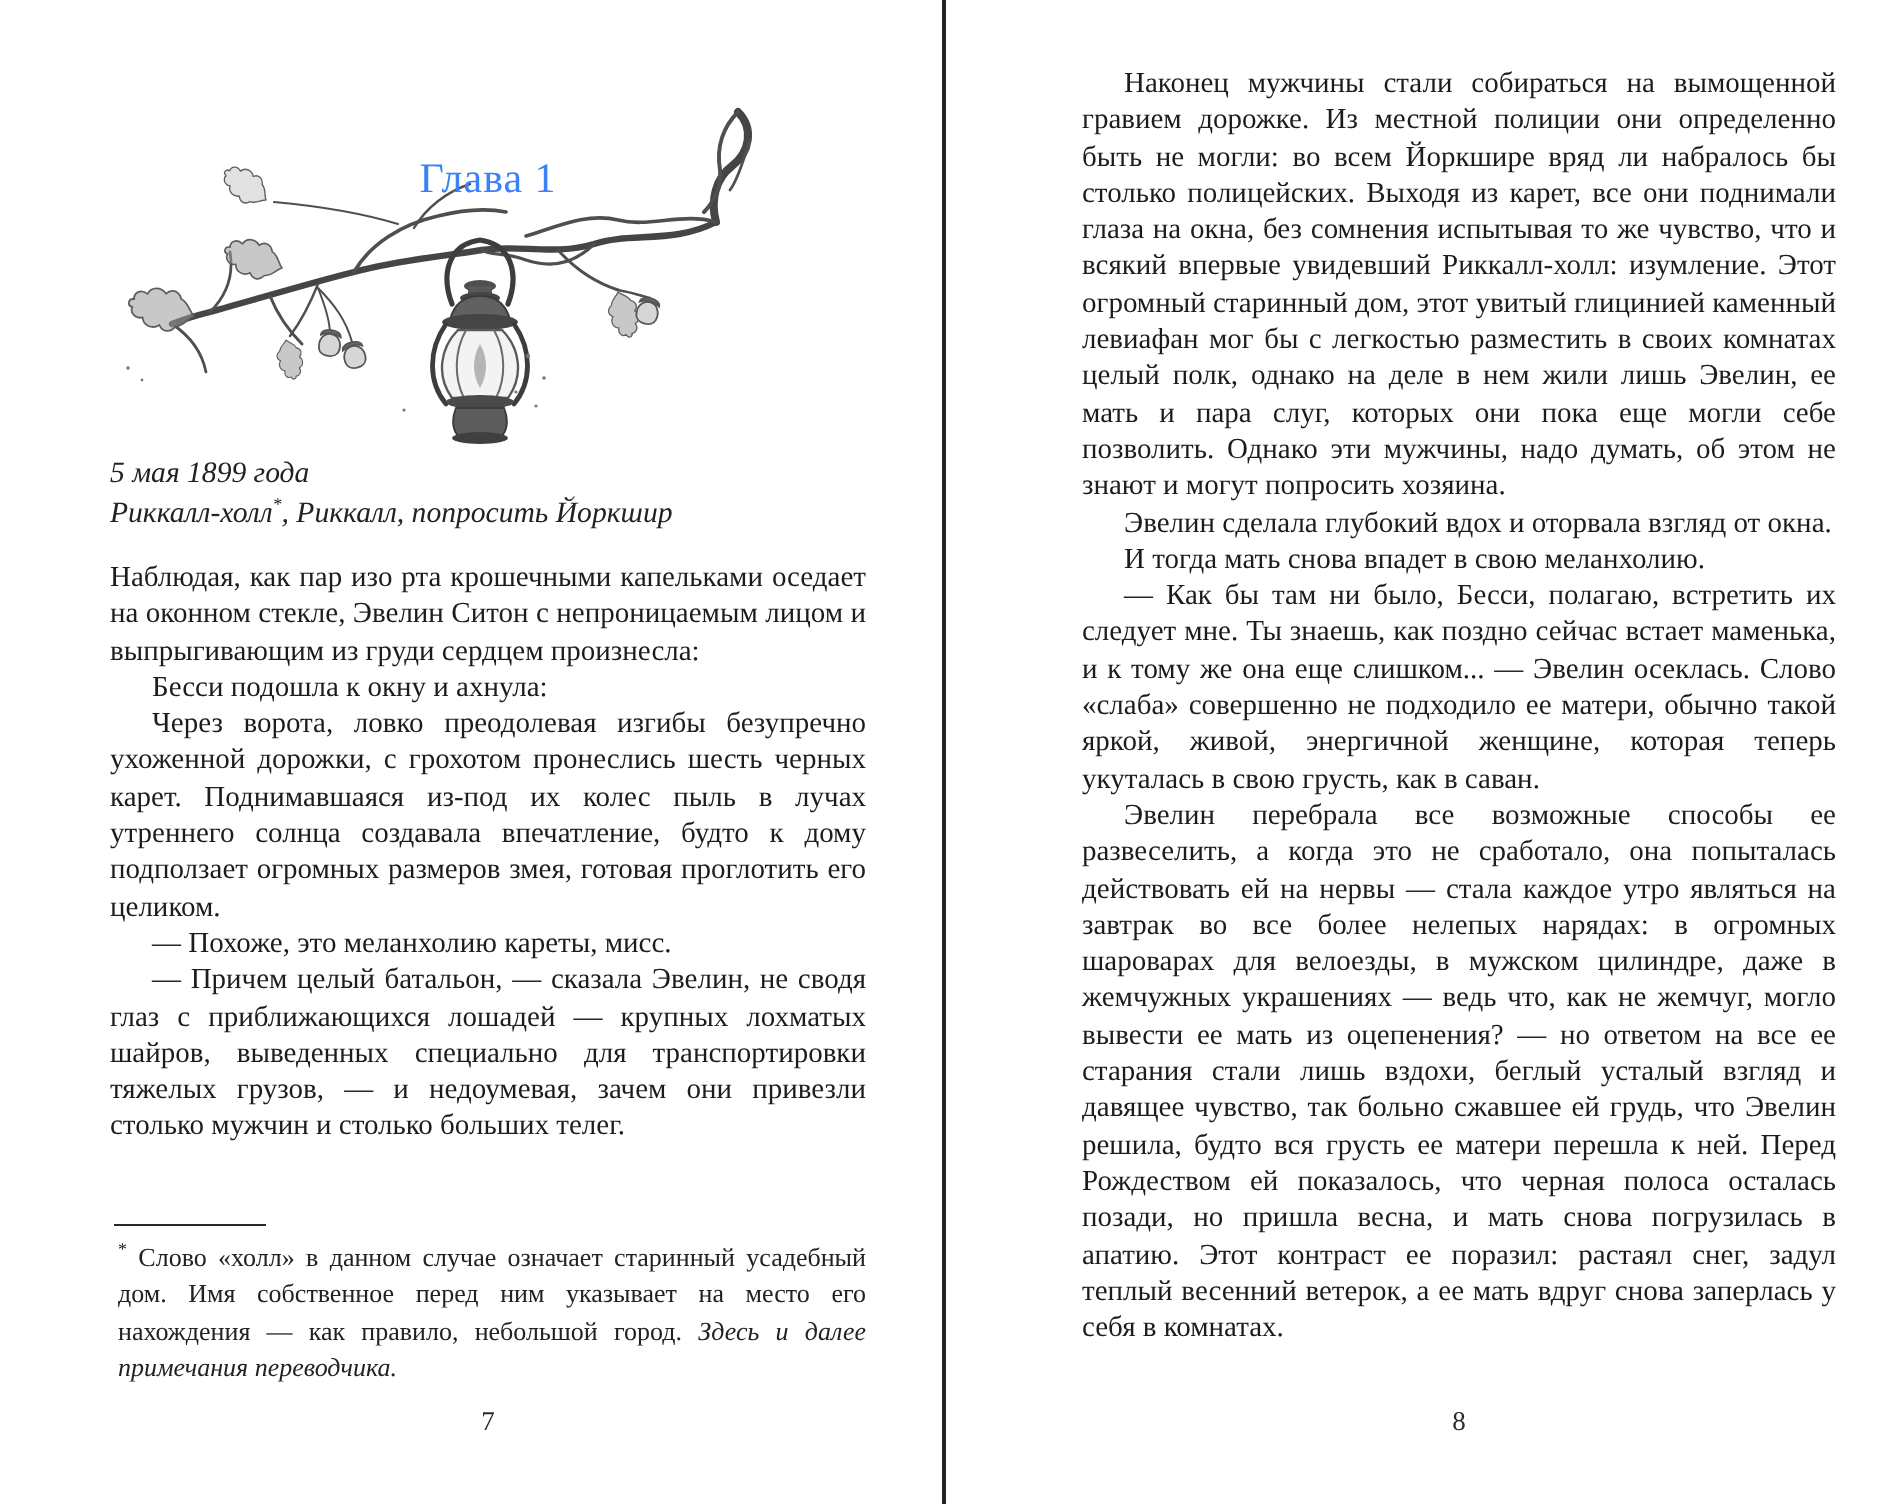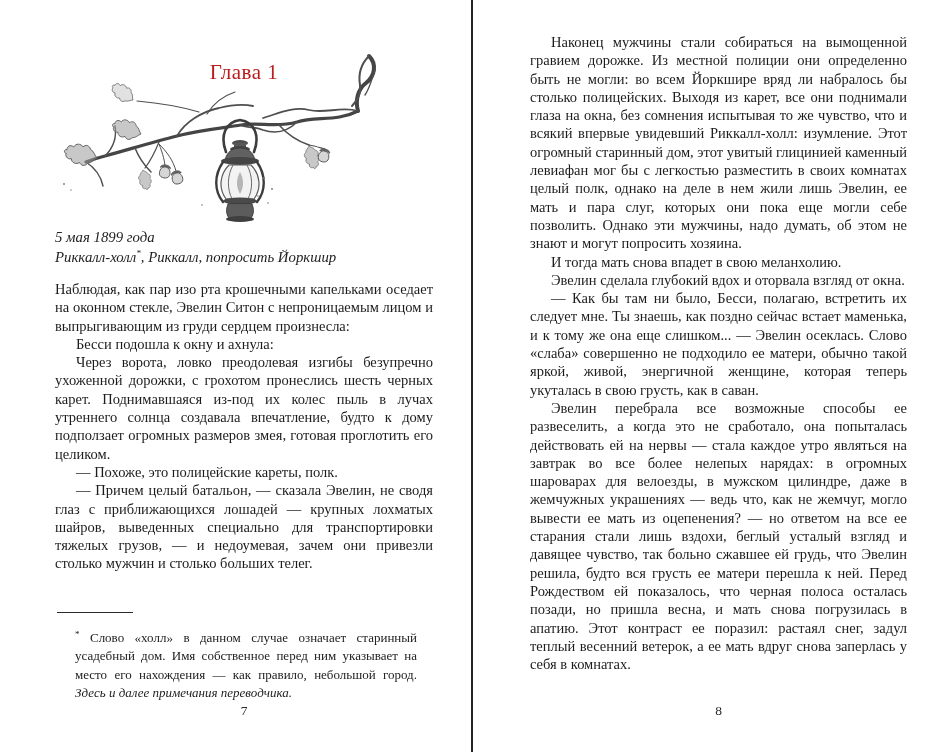--- a/index.html
+++ b/index.html
@@ -17,7 +17,7 @@
   }
   .page{position:absolute;top:0;height:752px;}
   .page-left{left:55px;width:378px;}
-  .page-right{left:530px;width:377px;}
+  .page-right{left:541px;width:377px;}
 
   .chapter-title{
     position:absolute;top:60px;left:0;right:0;

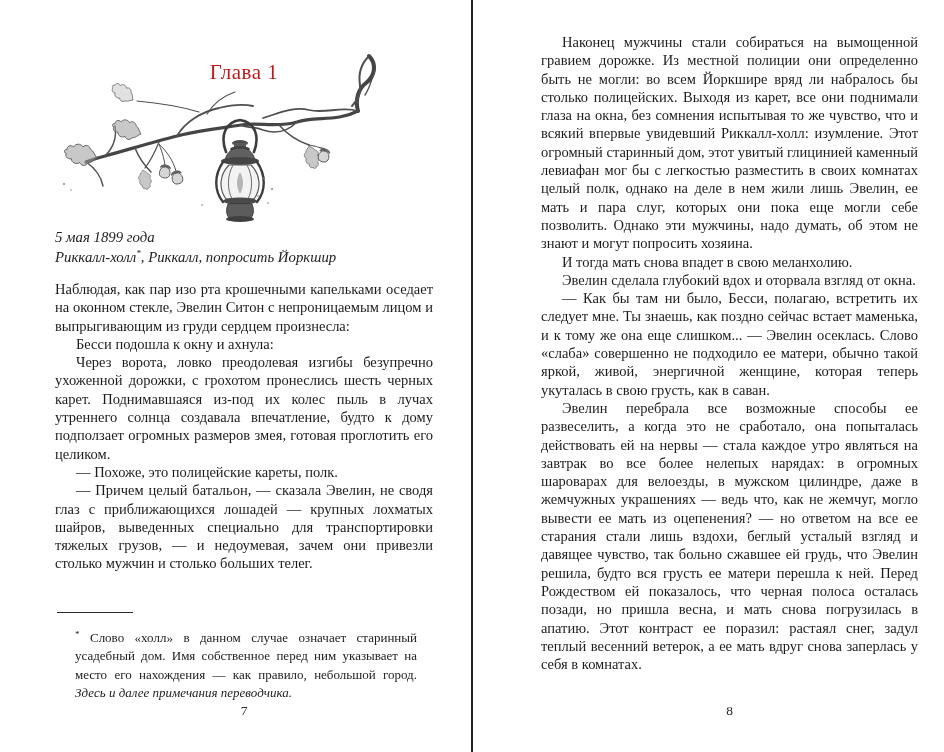--- a/index.html
+++ b/index.html
@@ -21,9 +21,9 @@
 
   .chapter-title{
     position:absolute;top:60px;left:0;right:0;
-    margin:0;text-align:center;
+    margin:17px;text-align:center;
     font-size:21px;font-weight:500;letter-spacing:.5px;
-    color:#b91c1c;z-index:2;
+    color:#3b82f6;z-index:2;
   }
   .illustration{
     position:absolute;top:48px;left:-16px;width:402px;height:182px;

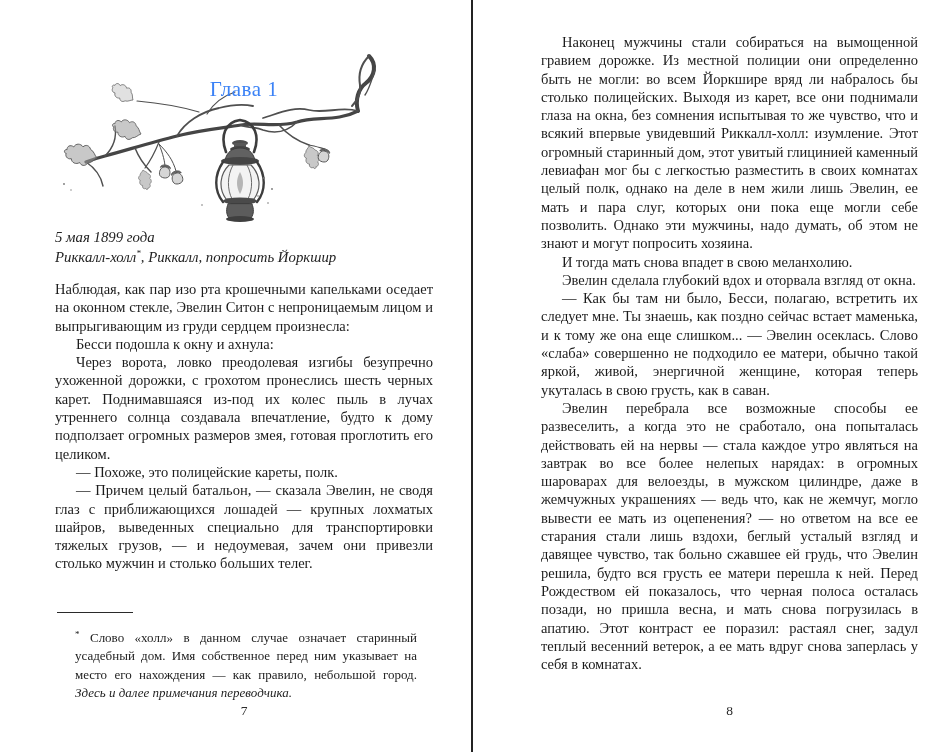--- a/index.html
+++ b/index.html
@@ -177,8 +177,8 @@
   <div class="page page-right">
     <div class="body body-right">
       <p class="para">Наконец мужчины стали собираться на вымощенной гравием дорожке. Из местной полиции они определенно быть не могли: во всем Йоркшире вряд ли набралось бы столько полицейских. Выходя из карет, все они поднимали глаза на окна, без сомнения испытывая то же чувство, что и всякий впервые увидевший Риккалл-холл: изумление. Этот огромный старинный дом, этот увитый глицинией каменный левиафан мог бы с легкостью разместить в своих комнатах целый полк, однако на деле в нем жили лишь Эвелин, ее мать и пара слуг, которых они пока еще могли себе позволить. Однако эти мужчины, надо думать, об этом не знают и могут попросить хозяина.</p>
+      <p class="para">Эвелин сделала глубокий вдох и оторвала взгляд от окна.</p>
       <p class="para">И тогда мать снова впадет в свою меланхолию.</p>
-      <p class="para">Эвелин сделала глубокий вдох и оторвала взгляд от окна.</p>
       <p class="para">— Как бы там ни было, Бесси, полагаю, встретить их следует мне. Ты знаешь, как поздно сейчас встает маменька, и к тому же она еще слишком... — Эвелин осеклась. Слово «слаба» совершенно не подходило ее матери, обычно такой яркой, живой, энергичной женщине, которая теперь укуталась в свою грусть, как в саван.</p>
       <p class="para">Эвелин перебрала все возможные способы ее развеселить, а когда это не сработало, она попыталась действовать ей на нервы — стала каждое утро являться на завтрак во все более нелепых нарядах: в огромных шароварах для велоезды, в мужском цилиндре, даже в жемчужных украшениях — ведь что, как не жемчуг, могло вывести ее мать из оцепенения? — но ответом на все ее старания стали лишь вздохи, беглый усталый взгляд и давящее чувство, так больно сжавшее ей грудь, что Эвелин решила, будто вся грусть ее матери перешла к ней. Перед Рождеством ей показалось, что черная полоса осталась позади, но пришла весна, и мать снова погрузилась в апатию. Этот контраст ее поразил: растаял снег, задул теплый весенний ветерок, а ее мать вдруг снова заперлась у себя в комнатах.</p>
     </div>

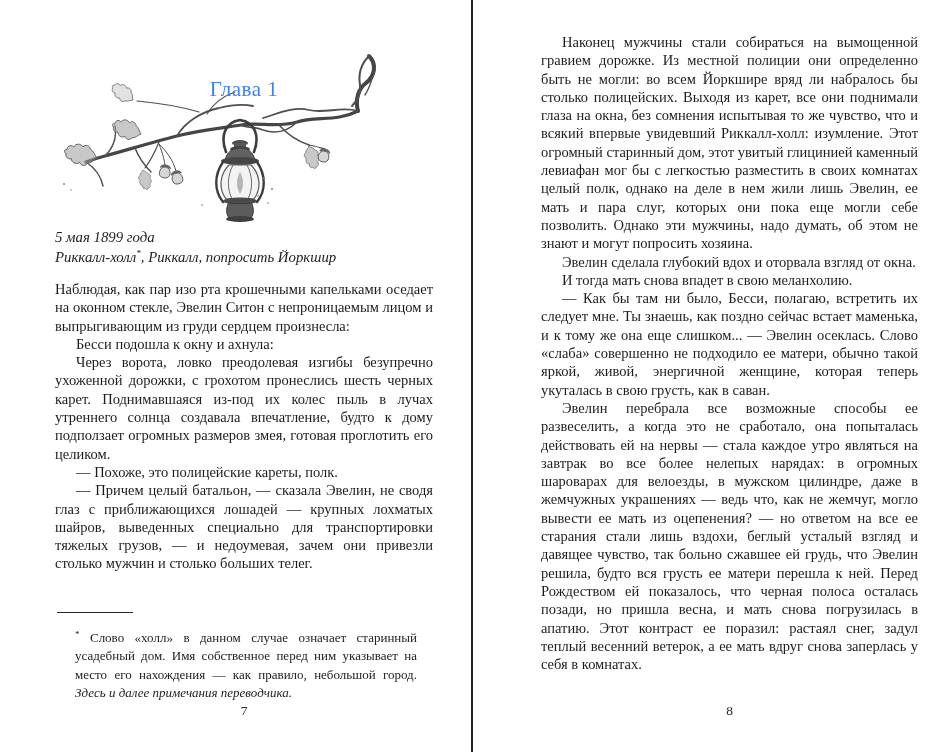--- a/index.html
+++ b/index.html
@@ -160,7 +160,7 @@
       <p class="para first">Наблюдая, как пар изо рта крошечными капельками оседает на оконном стекле, Эвелин Ситон с непроницаемым лицом и выпрыгивающим из груди сердцем произнесла:</p>
       <p class="para">Бесси подошла к окну и ахнула:</p>
       <p class="para">Через ворота, ловко преодолевая изгибы безупречно ухоженной дорожки, с грохотом пронеслись шесть черных карет. Поднимавшаяся из-под их колес пыль в лучах утреннего солнца создавала впечатление, будто к дому подползает огромных размеров змея, готовая проглотить его целиком.</p>
-      <p class="para">— Похоже, это полицейские кареты, полк.</p>
+      <p class="para">— Похоже, это меланхолию кареты, мисс.</p>
       <p class="para">— Причем целый батальон, — сказала Эвелин, не сводя глаз с приближающихся лошадей — крупных лохматых шайров, выведенных специально для транспортировки тяжелых грузов, — и недоумевая, зачем они привезли столько мужчин и столько больших телег.</p>
     </div>
 

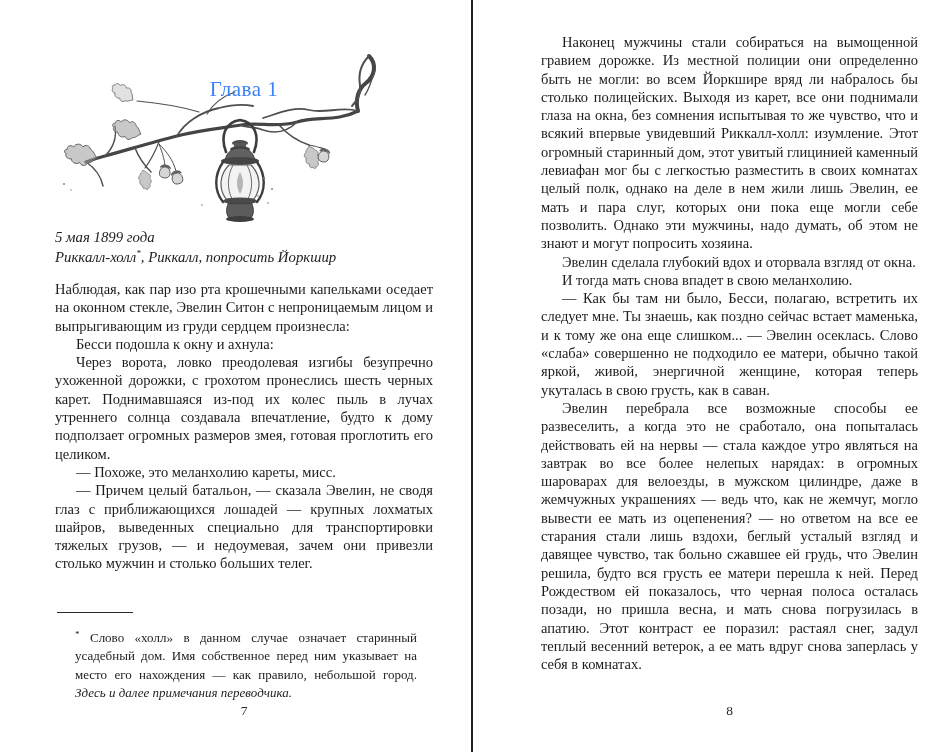--- a/index.html
+++ b/index.html
@@ -55,7 +55,7 @@
     margin:0 0 7px 2px;
   }
   .footnote-text{
-    margin:16px;font-size:13px;line-height:18.4px;
+    margin:0;font-size:13px;line-height:18.4px;
     text-align:justify;color:#222;
     padding-left:4px;
   }

